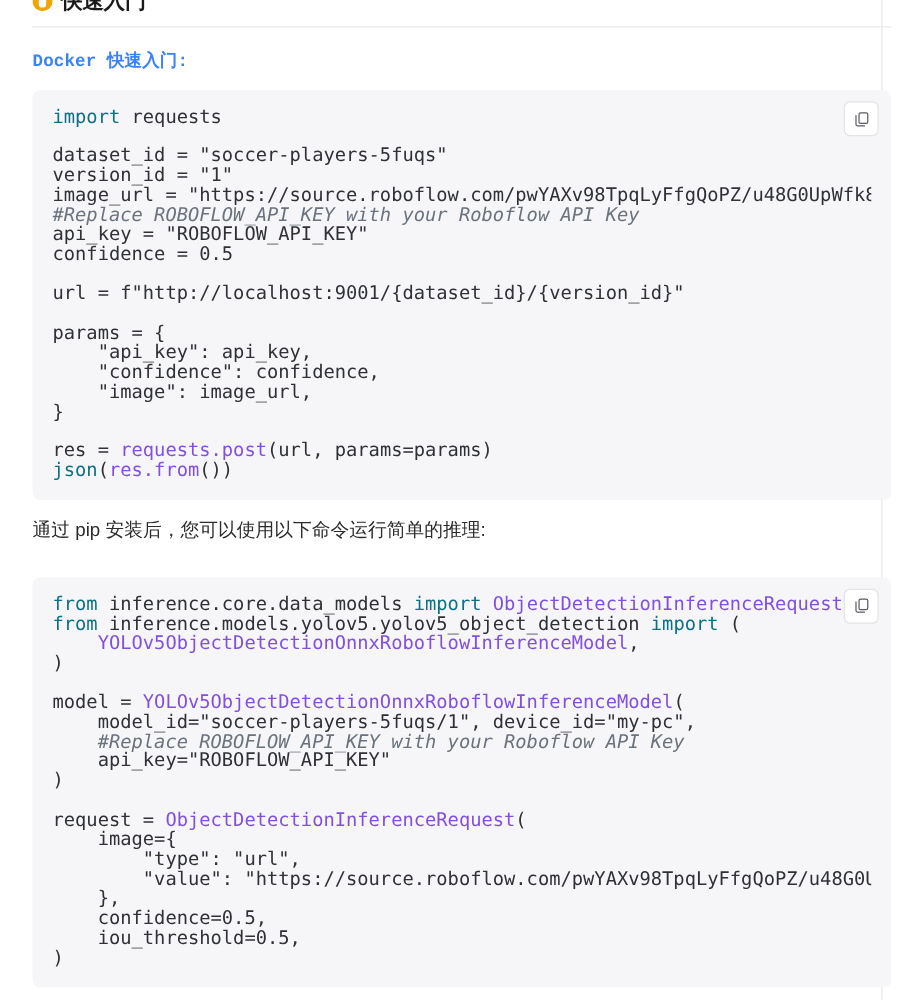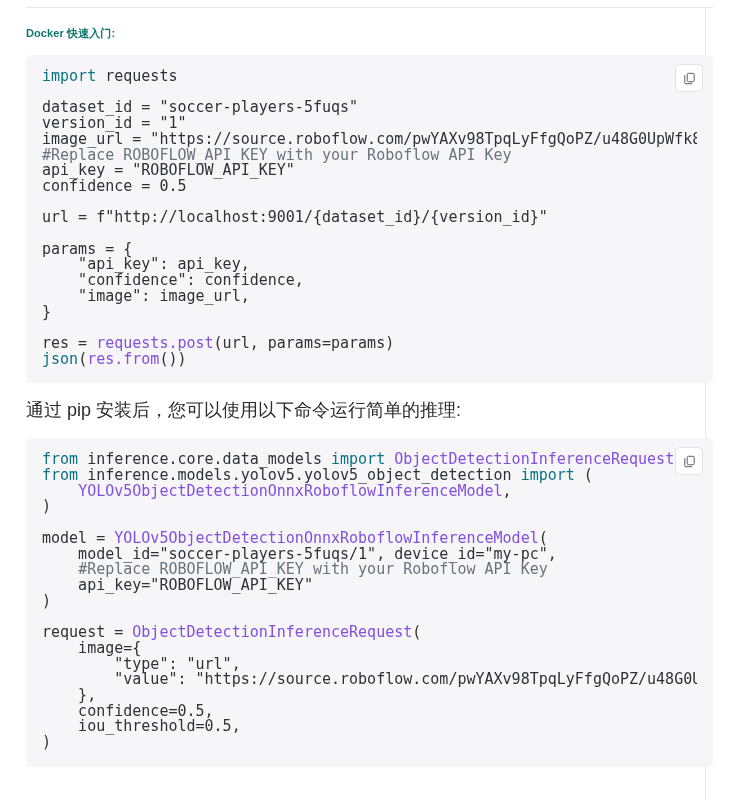--- a/index.html
+++ b/index.html
@@ -128,6 +128,12 @@
 
   <div class="right-rule"></div>
 
+  <div class="top-heading">
+    <div class="top-heading-inner">
+      <span class="rocket-badge"></span>
+      <span>快速入门</span>
+    </div>
+  </div>
   <hr class="hr">
 
   <h3 class="sec">Docker 快速入门:</h3>

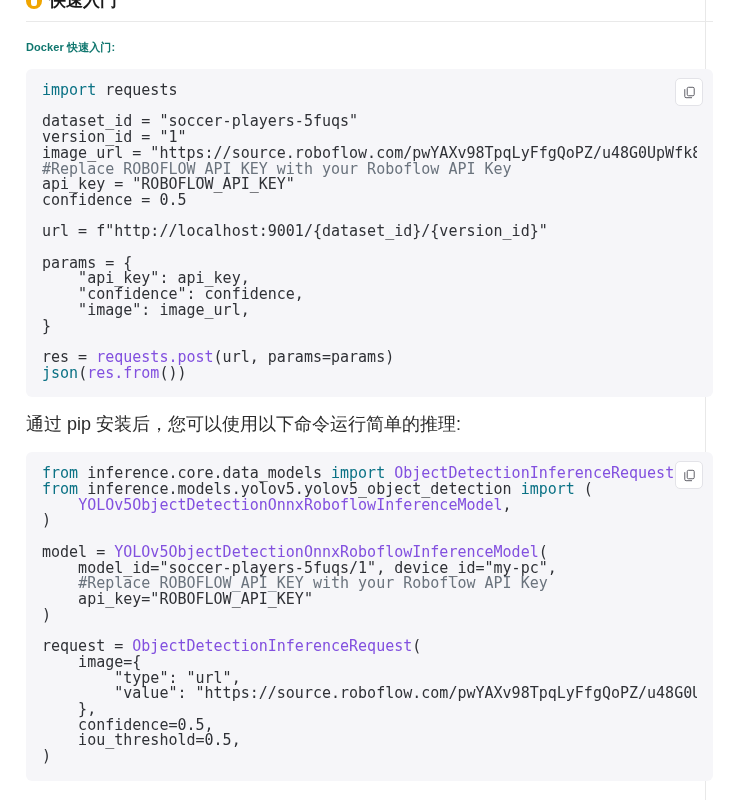--- a/index.html
+++ b/index.html
@@ -73,11 +73,12 @@
     margin: 7px 0 0 0;
   }
   h3.sec {
-    font-size: 11px;
+    font-size: 14px;
     font-weight: bold;
-    color: #0f766e;
+    color: #3b82f6;
     margin: 18px 0 14px 0;
     letter-spacing: 0.1px;
+    font-family: Liberation Mono, monospace;
   }
   p.para {
     font-size: 18px;

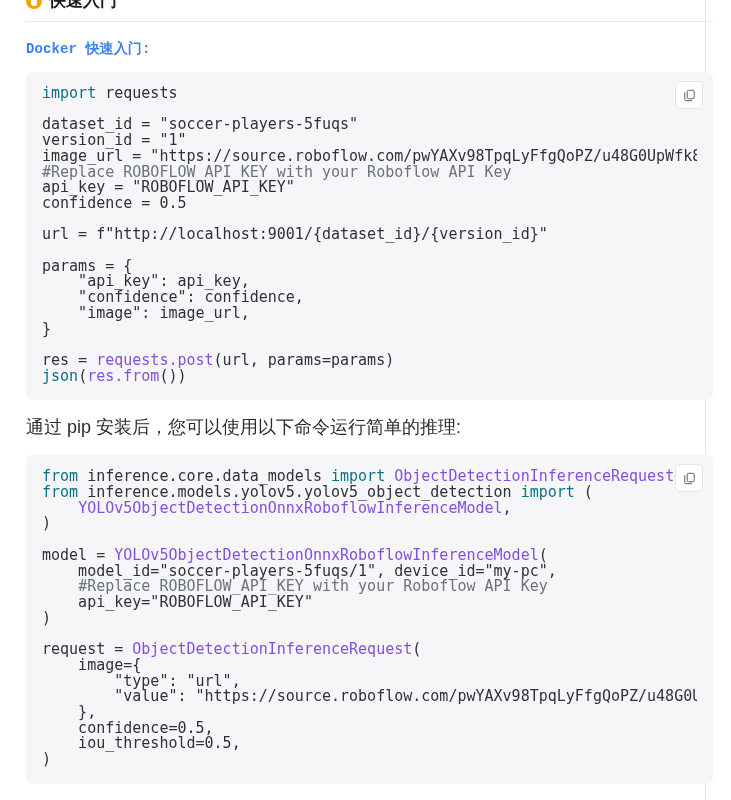--- a/index.html
+++ b/index.html
@@ -120,7 +120,7 @@
   
   .k  { color: #0b7285; }
   .fn { color: #8250df; }   
-  .cm { color: #6a737d; }
+  .cm { color: #6a737d; font-style: italic; }
 </style>
 </head>
 <body>

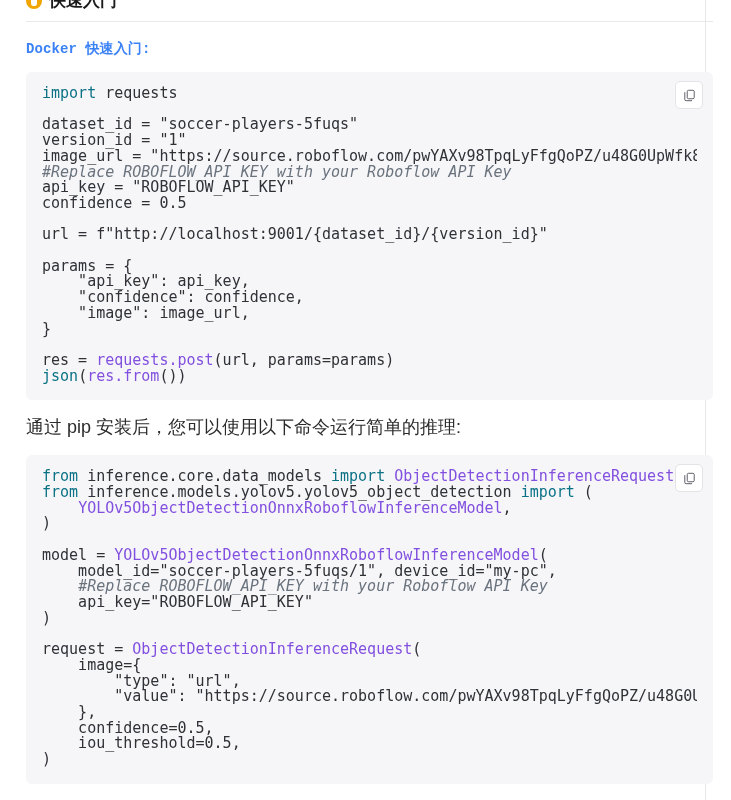--- a/index.html
+++ b/index.html
@@ -81,9 +81,9 @@
     font-family: Liberation Mono, monospace;
   }
   p.para {
-    font-size: 18px;
+    font-size: 15px;
     color: #2b2b2b;
-    margin: 14px 0 14px 0;
+    margin: 14px 0 25px 0;
     line-height: 1.5;
   }
   .codewrap {

